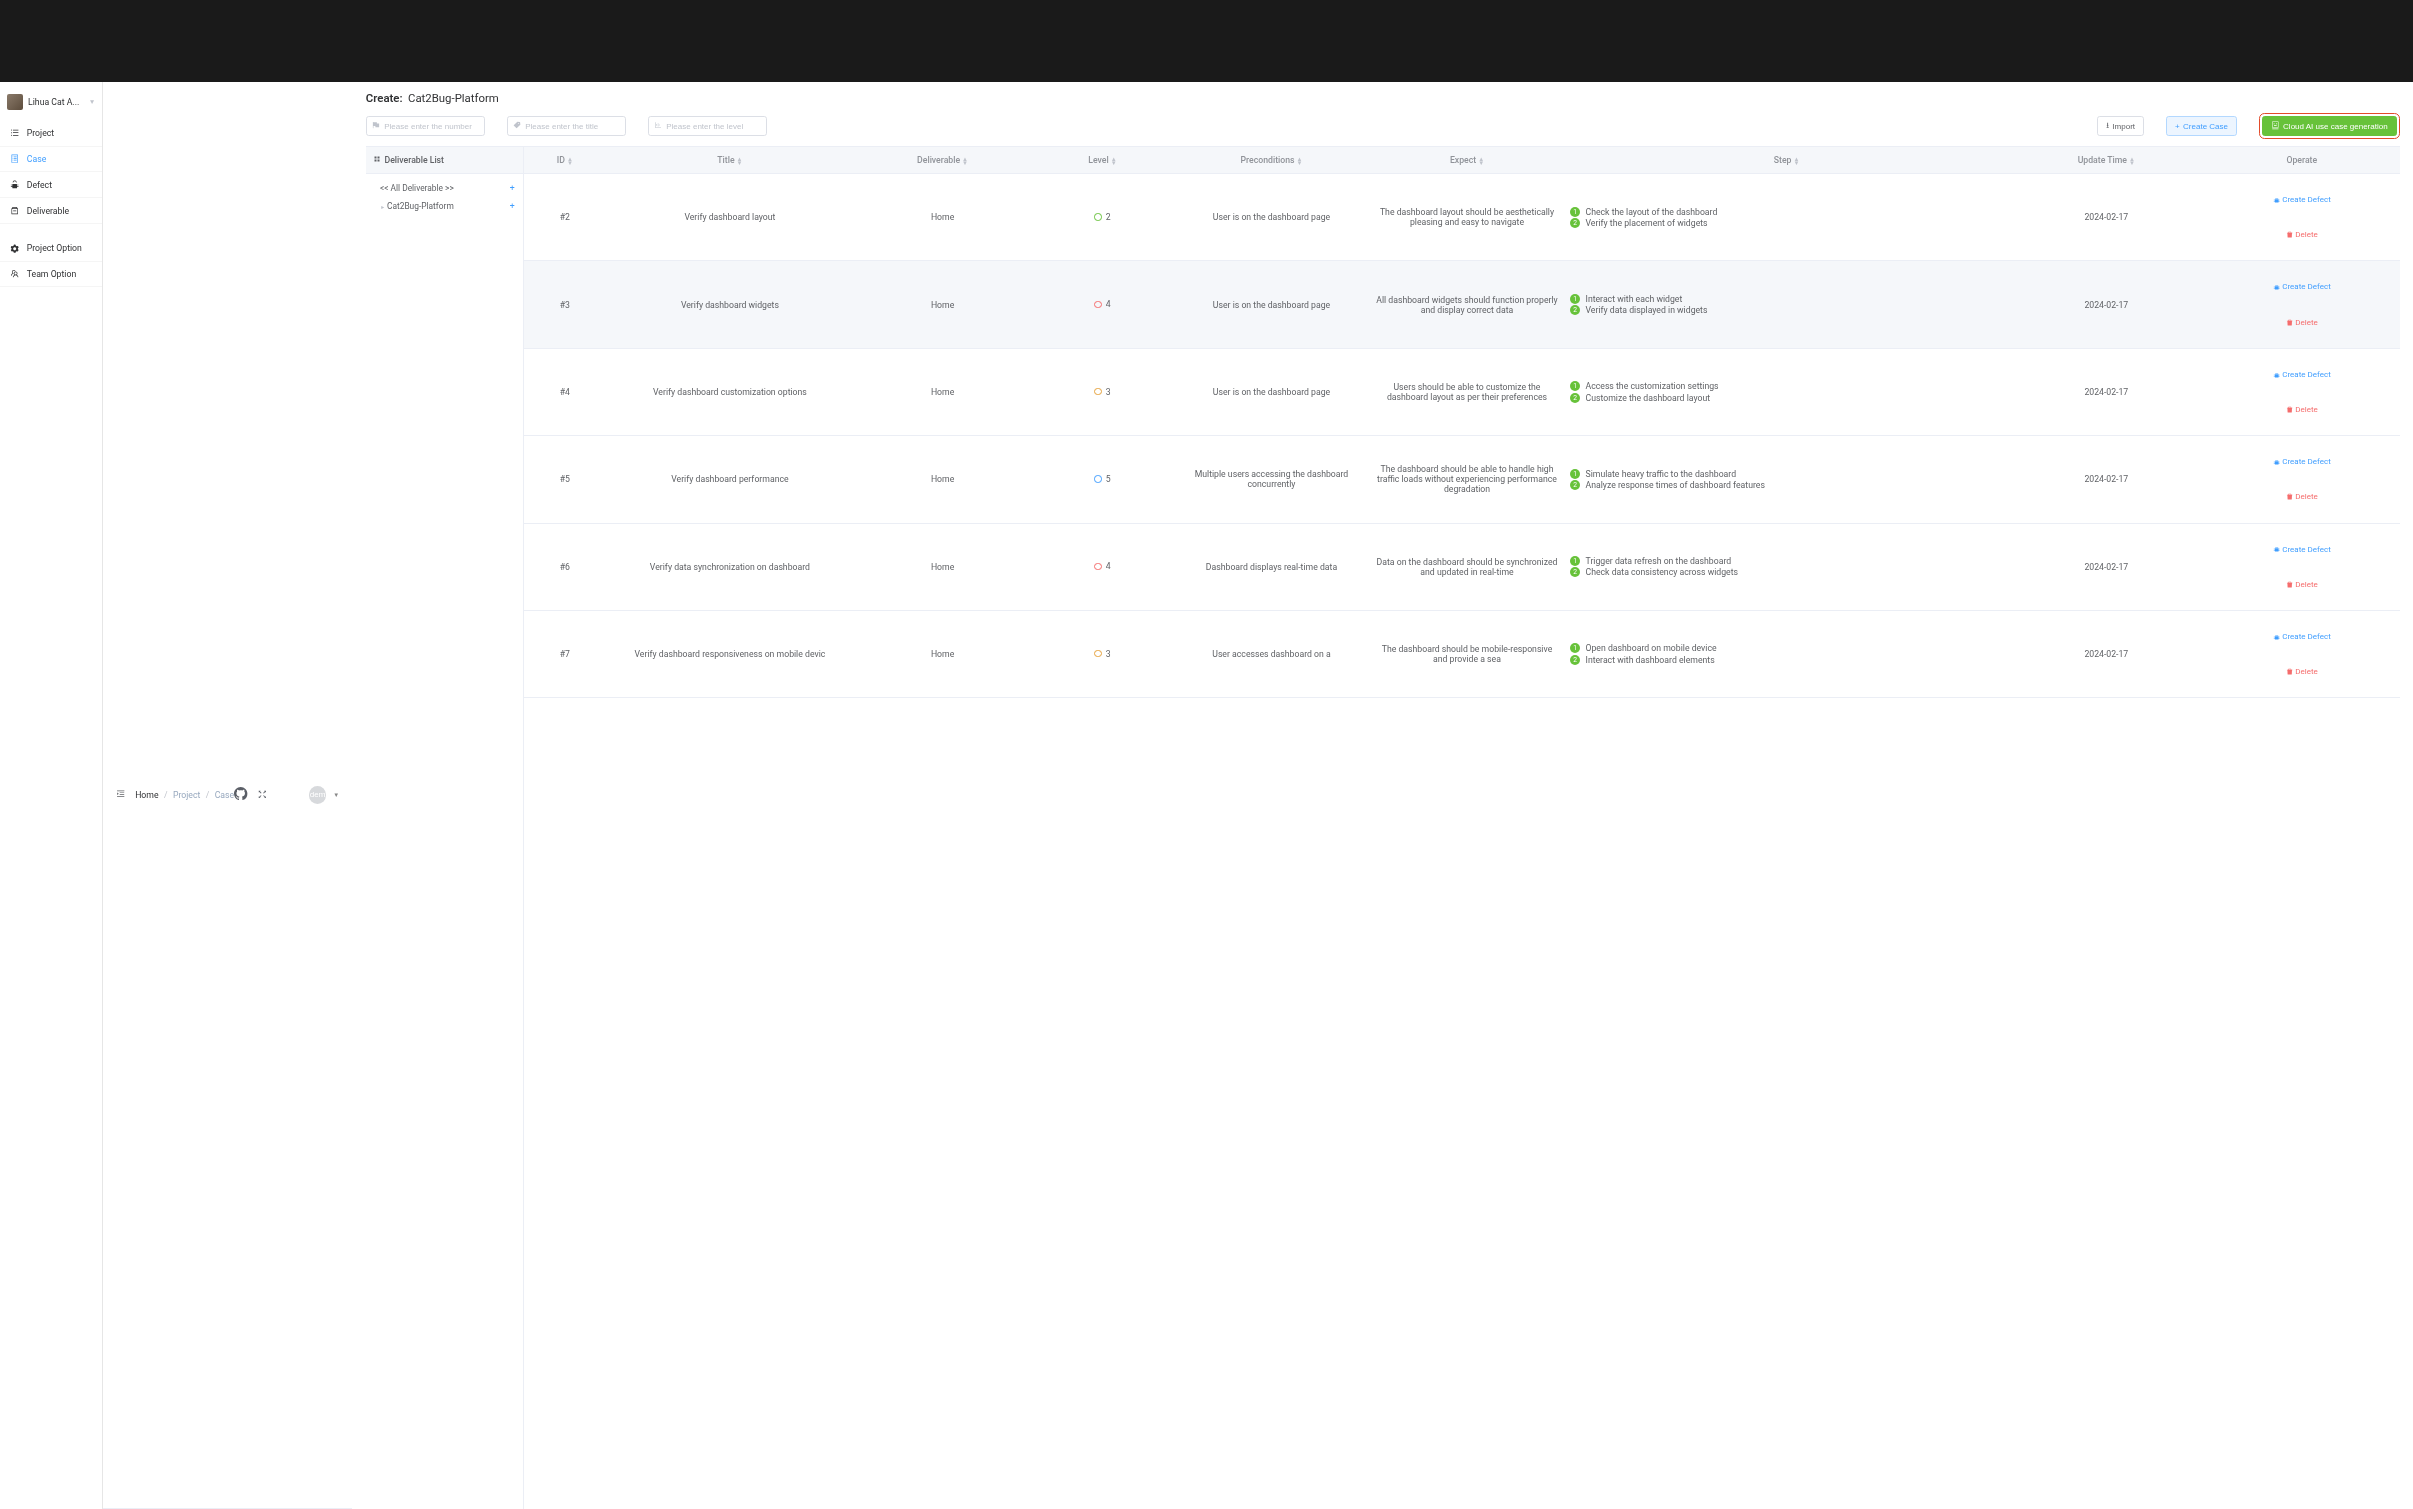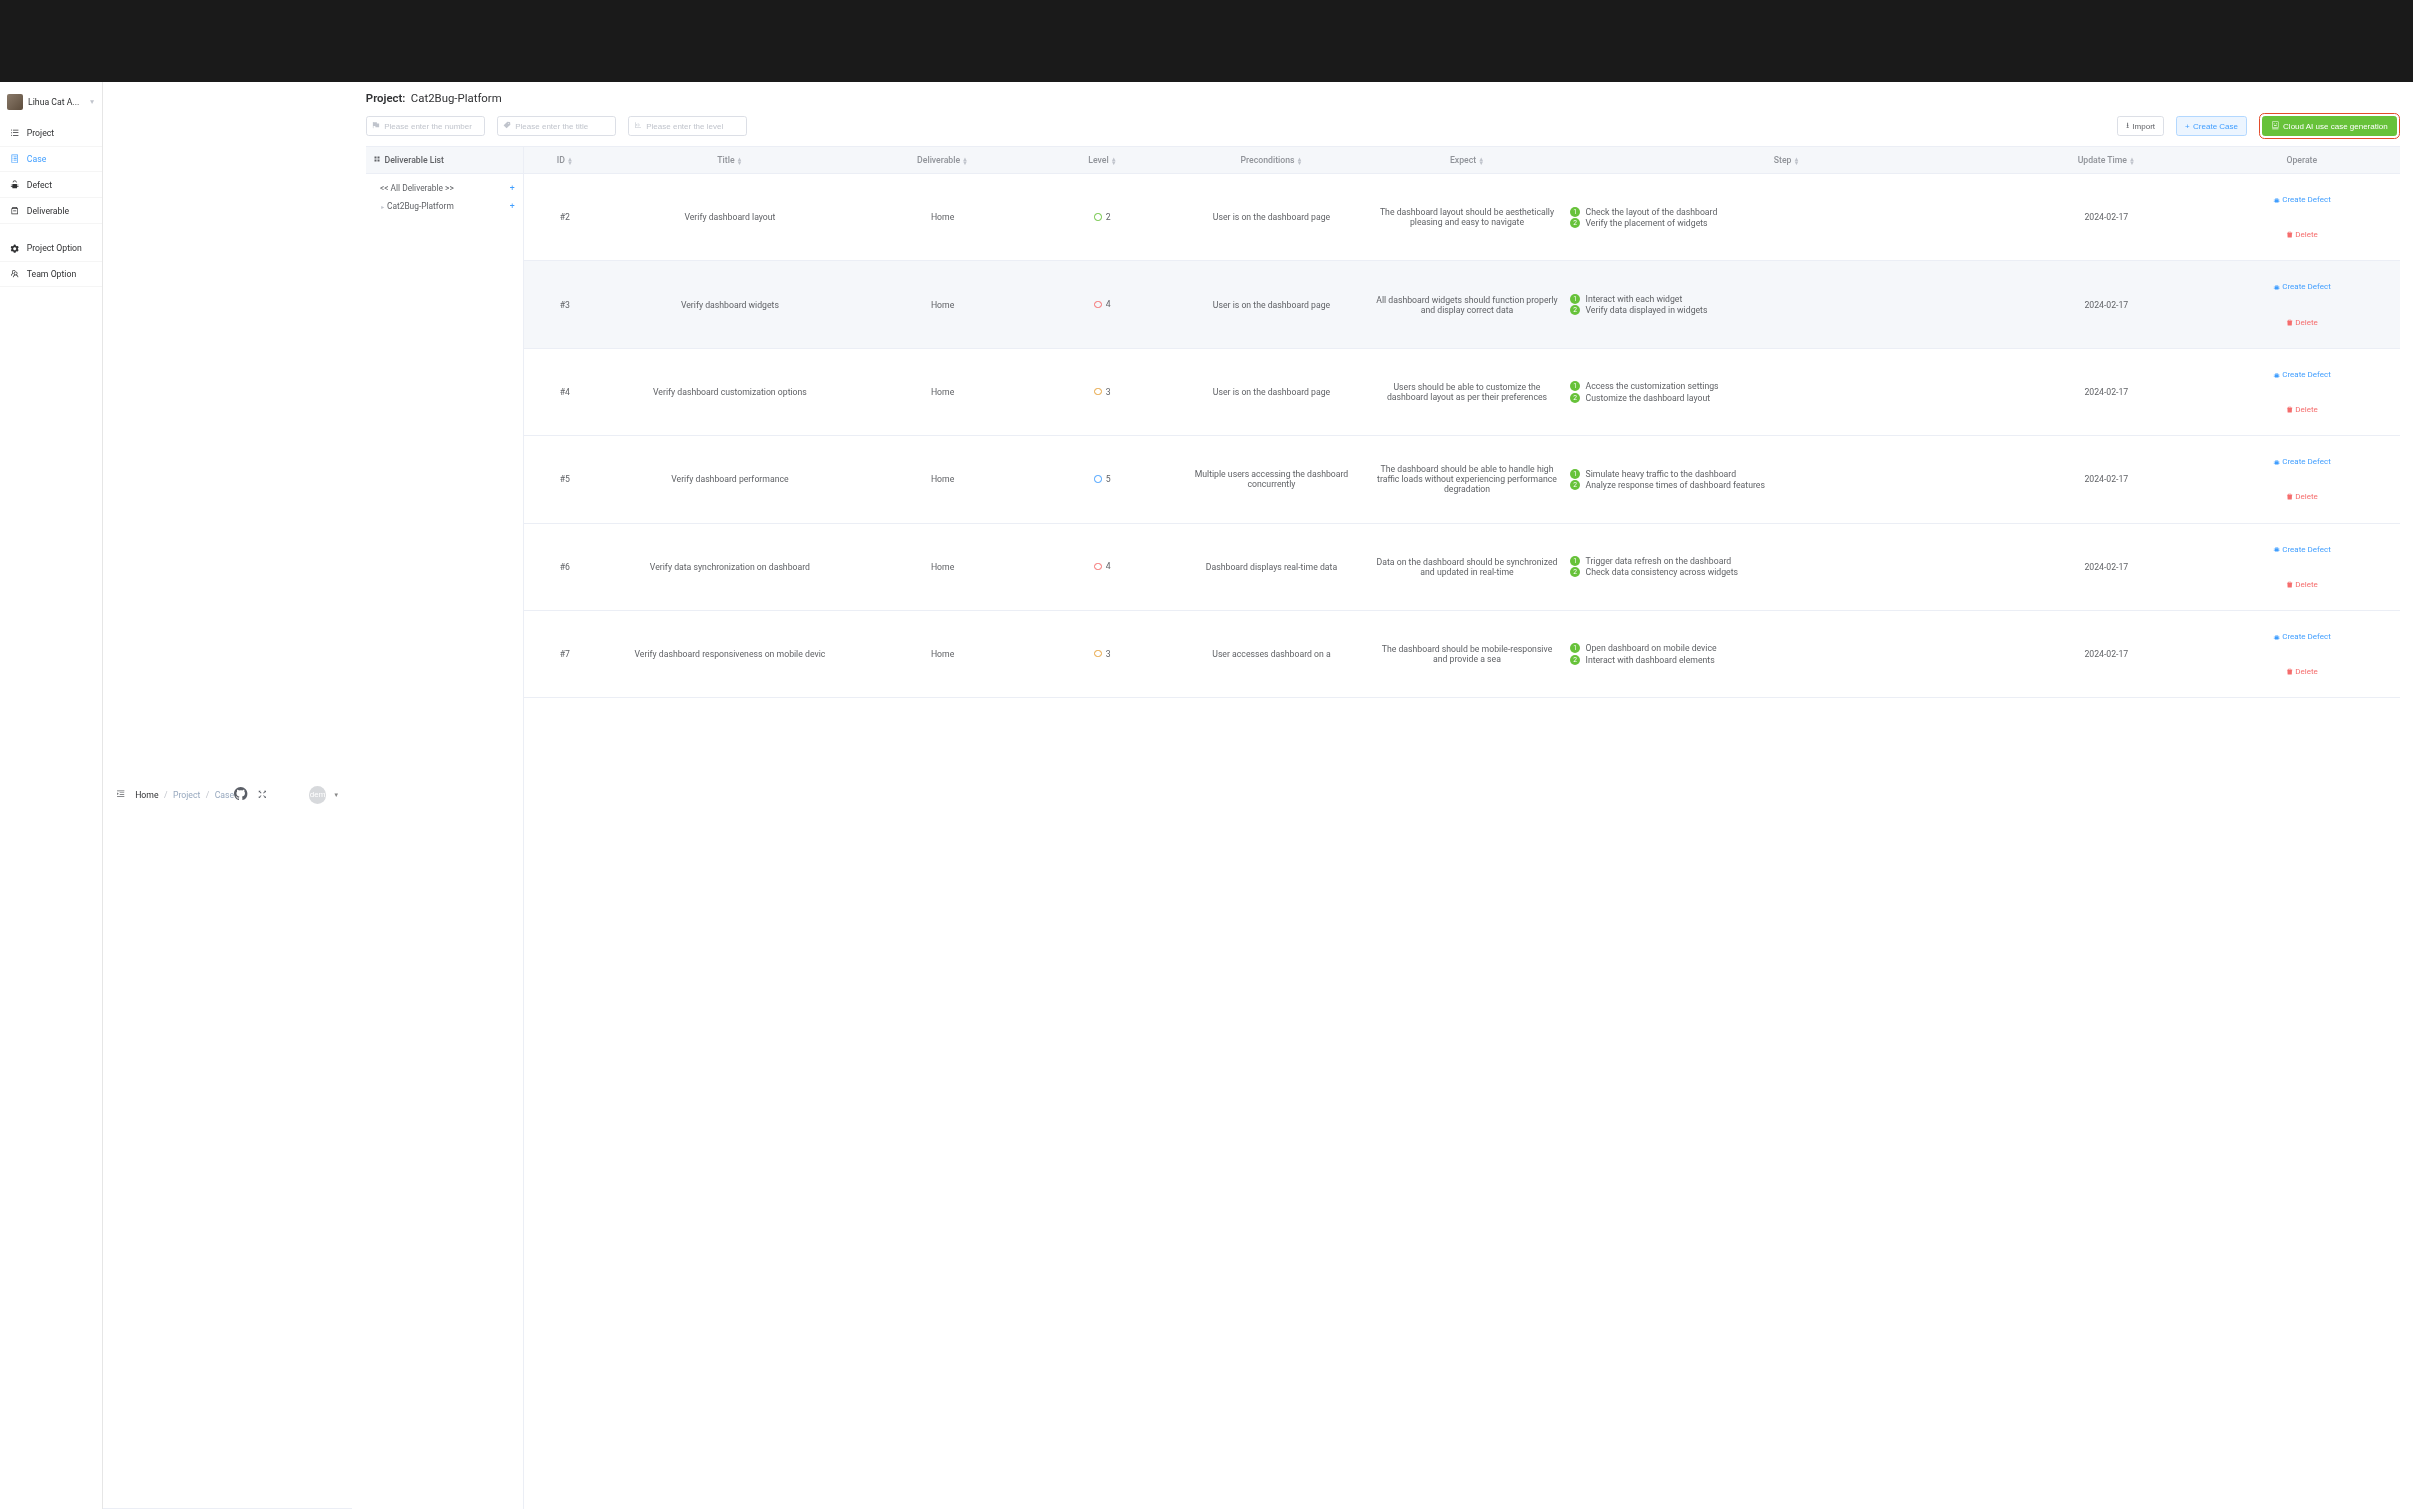--- a/index.html
+++ b/index.html
@@ -170,7 +170,7 @@
 
     <div class="content">
       <div class="project-title-row">
-        <span class="label">Project:</span>
+        <span class="label">Create:</span>
         <span class="value">Cat2Bug-Platform</span>
       </div>
 

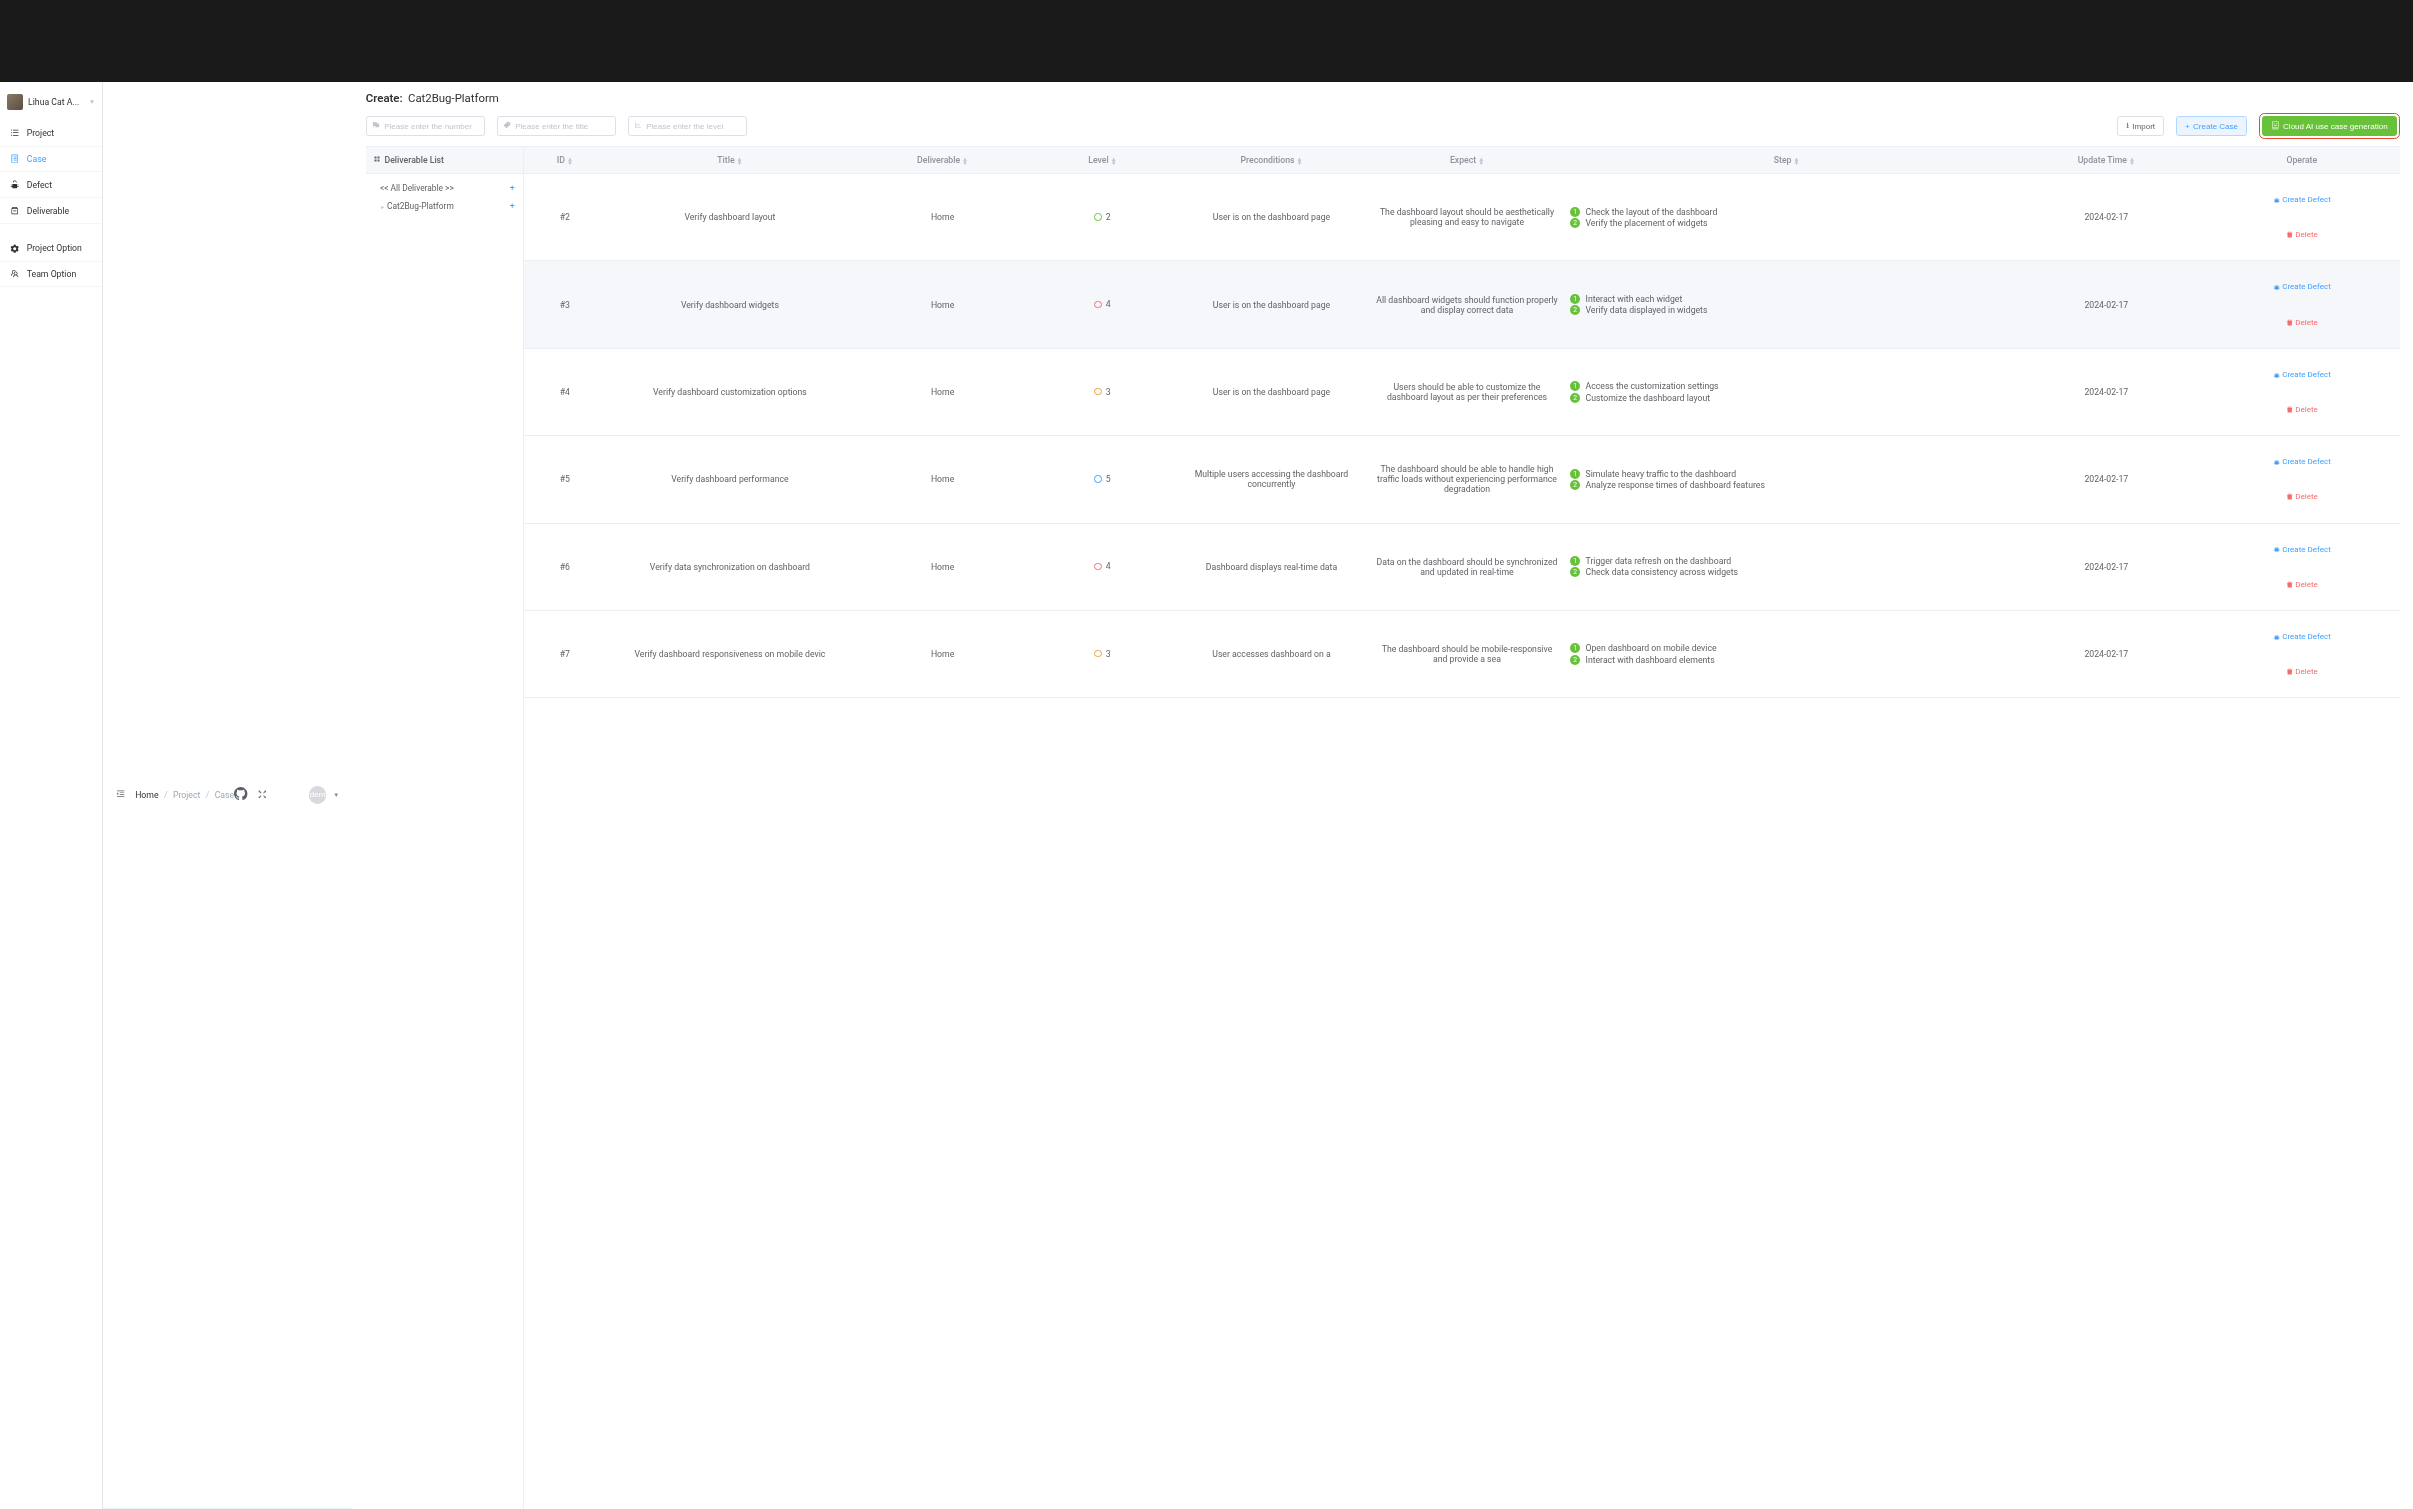--- a/index.html
+++ b/index.html
@@ -32,7 +32,7 @@
 .project-title-row { display: flex; align-items: center; gap: 5.4px; margin-bottom: 8px; }
 .project-title-row .label { font-size: 11.4px; font-weight: 600; color: #303133; }
 .project-title-row .value { font-size: 11.4px; color: #303133; }
-.filter-row { display: flex; align-items: center; gap: 12px; margin-bottom: 6.7px; }
+.filter-row { display: flex; align-items: center; gap: 22px; margin-bottom: 6.7px; }
 .filter-input { width: 119px; height: 20px; border: 0.7px solid #dcdfe6; border-radius: 2.7px; display: flex; align-items: center; padding: 0 5.4px; gap: 4px; color: #c0c4cc; }
 .filter-input input { border: none; outline: none; font-size: 8px; color: #606266; width: 100%; background: transparent; }
 .filter-input input::placeholder { color: #c0c4cc; }

